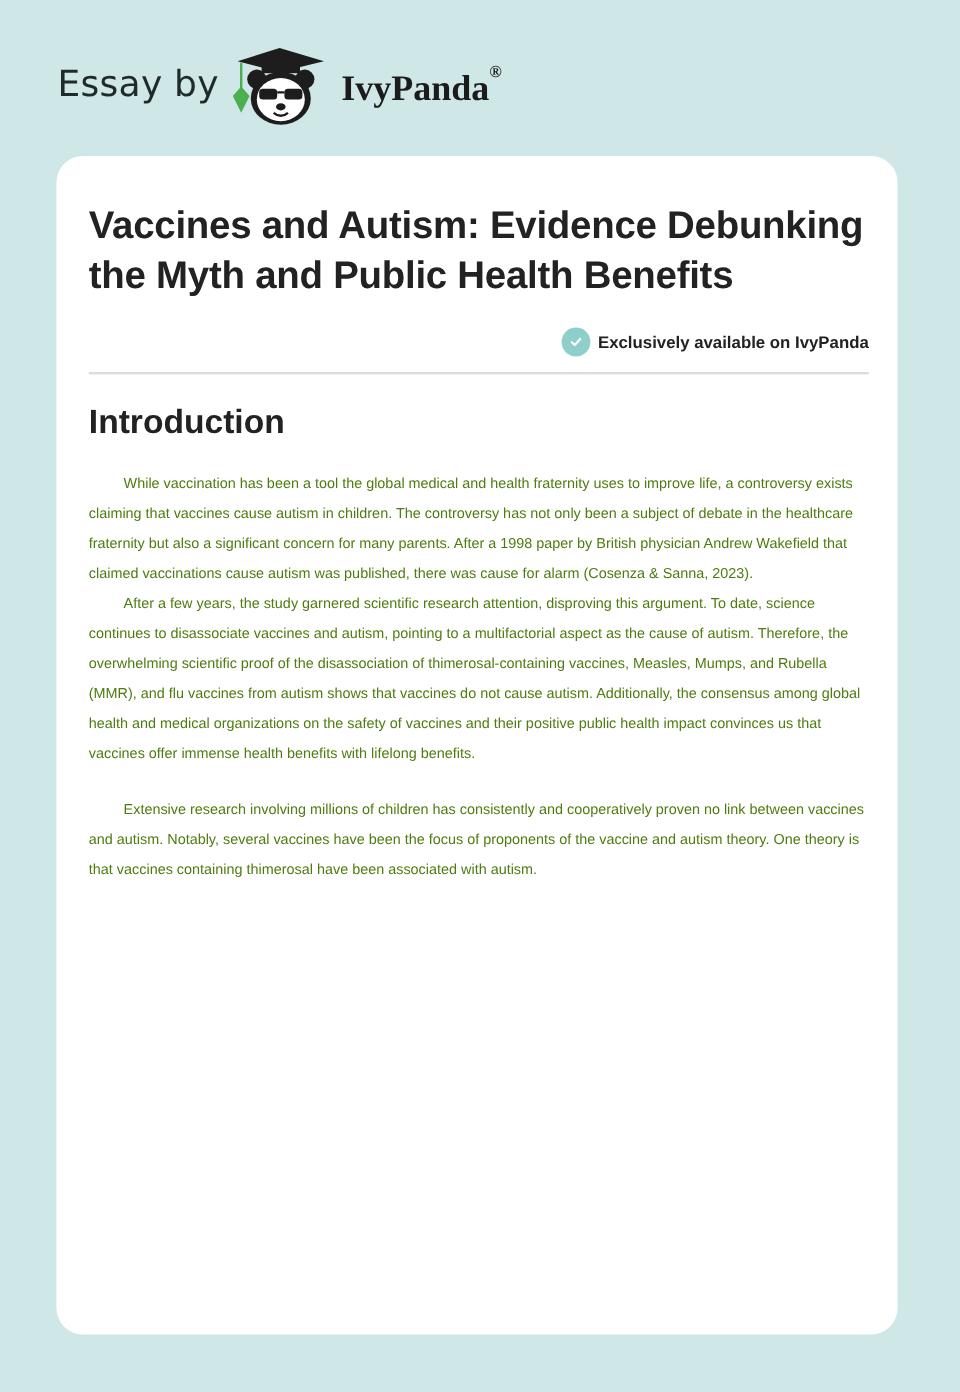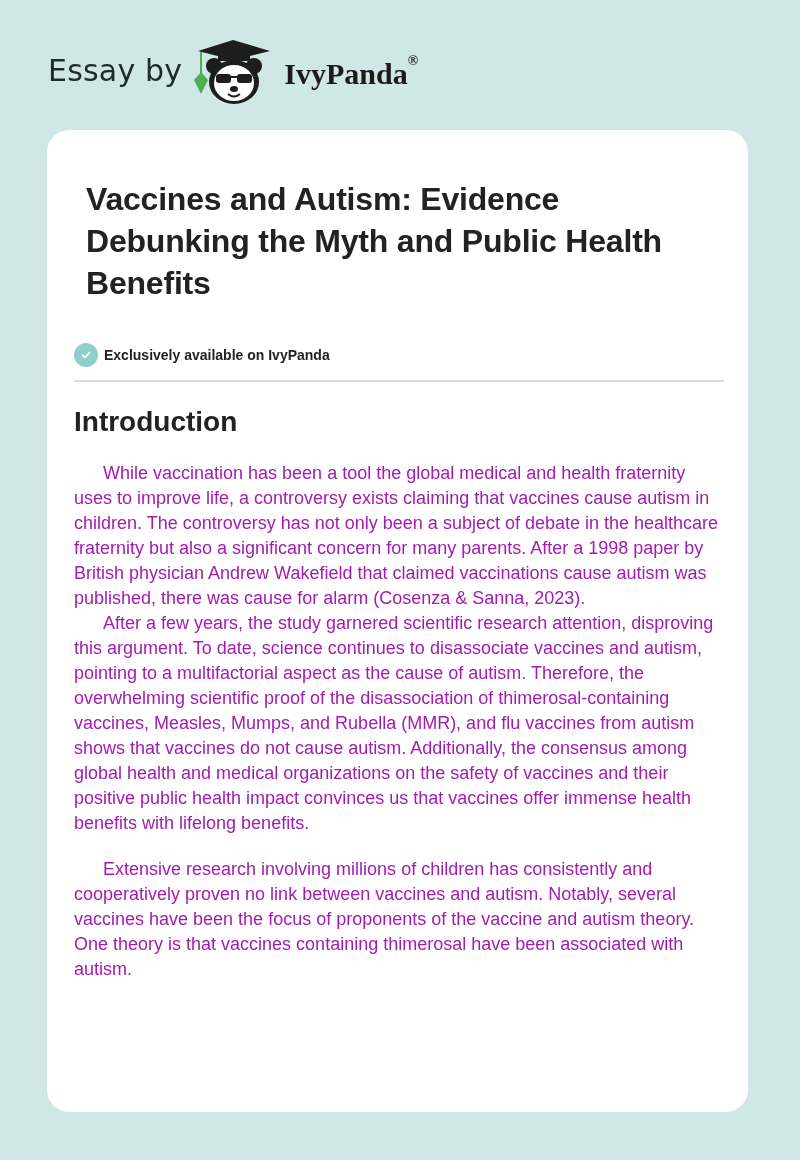--- a/index.html
+++ b/index.html
@@ -70,7 +70,7 @@
       font-size: 32px;
       line-height: 42px;
       color: #222222;
-      margin: 12px;
+      margin: 0;
       letter-spacing: -0.2px;
     }
     .exclusive {

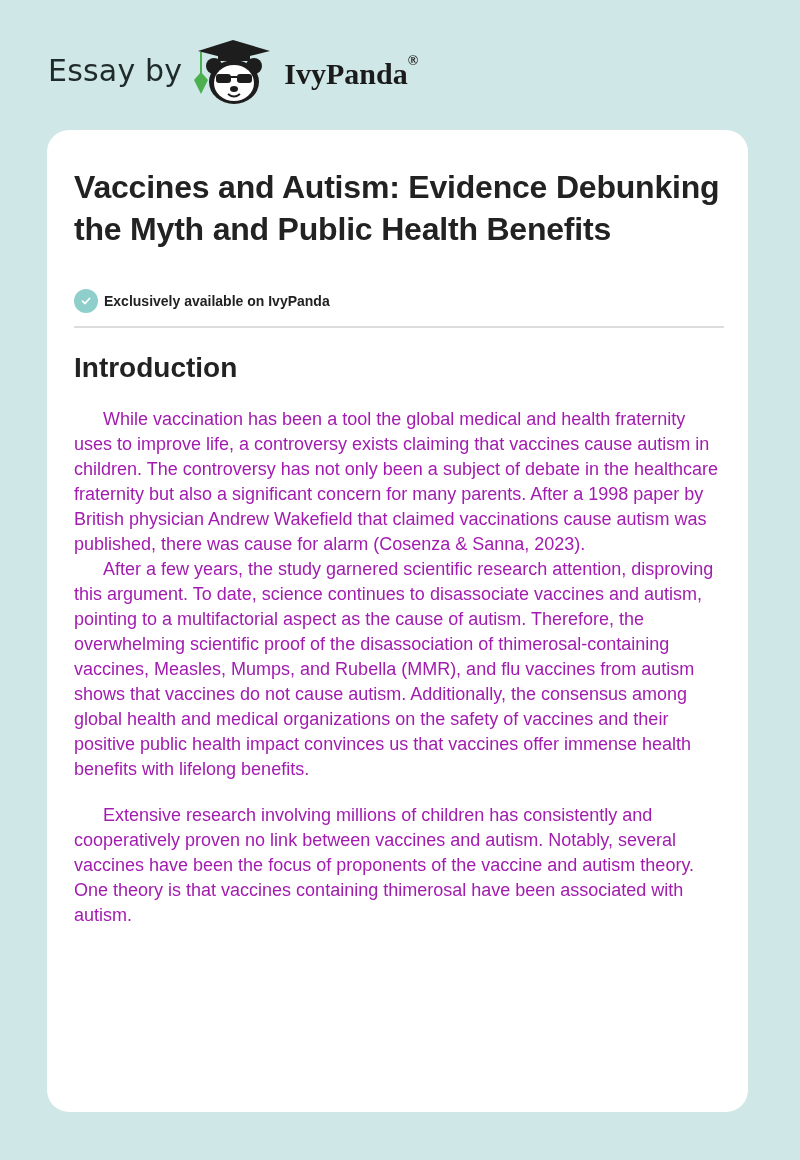--- a/index.html
+++ b/index.html
@@ -76,8 +76,9 @@
     .exclusive {
       display: flex;
       align-items: center;
-      margin-top: 38px;
+      margin-top: 22px;
       height: 26px;
+      justify-content: flex-end;
     }
     .check-badge {
       width: 24px;

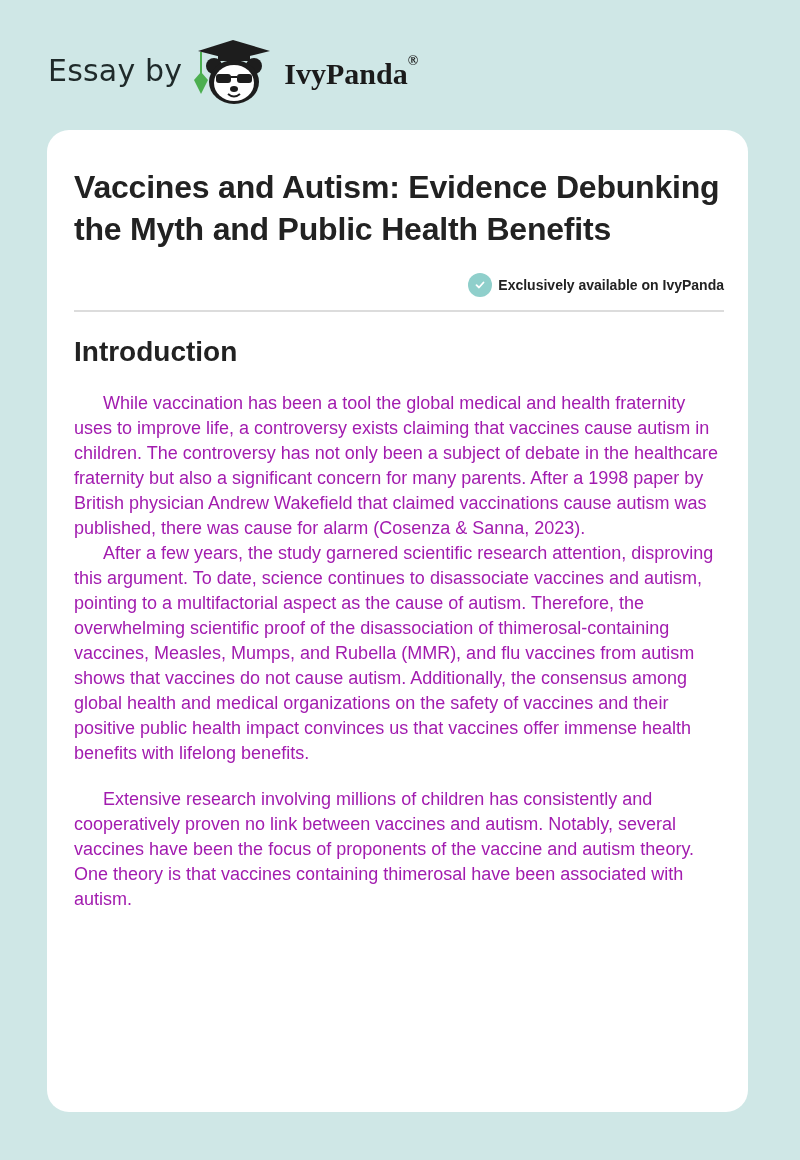--- a/index.html
+++ b/index.html
@@ -109,9 +109,9 @@
       line-height: 36px;
     }
     .para {
-      font-size: 18px;
+      font-size: 12px;
       line-height: 25px;
-      color: #a21caf;
+      color: #4d7c0f;
       margin: 0;
       text-indent: 29px;
     }

